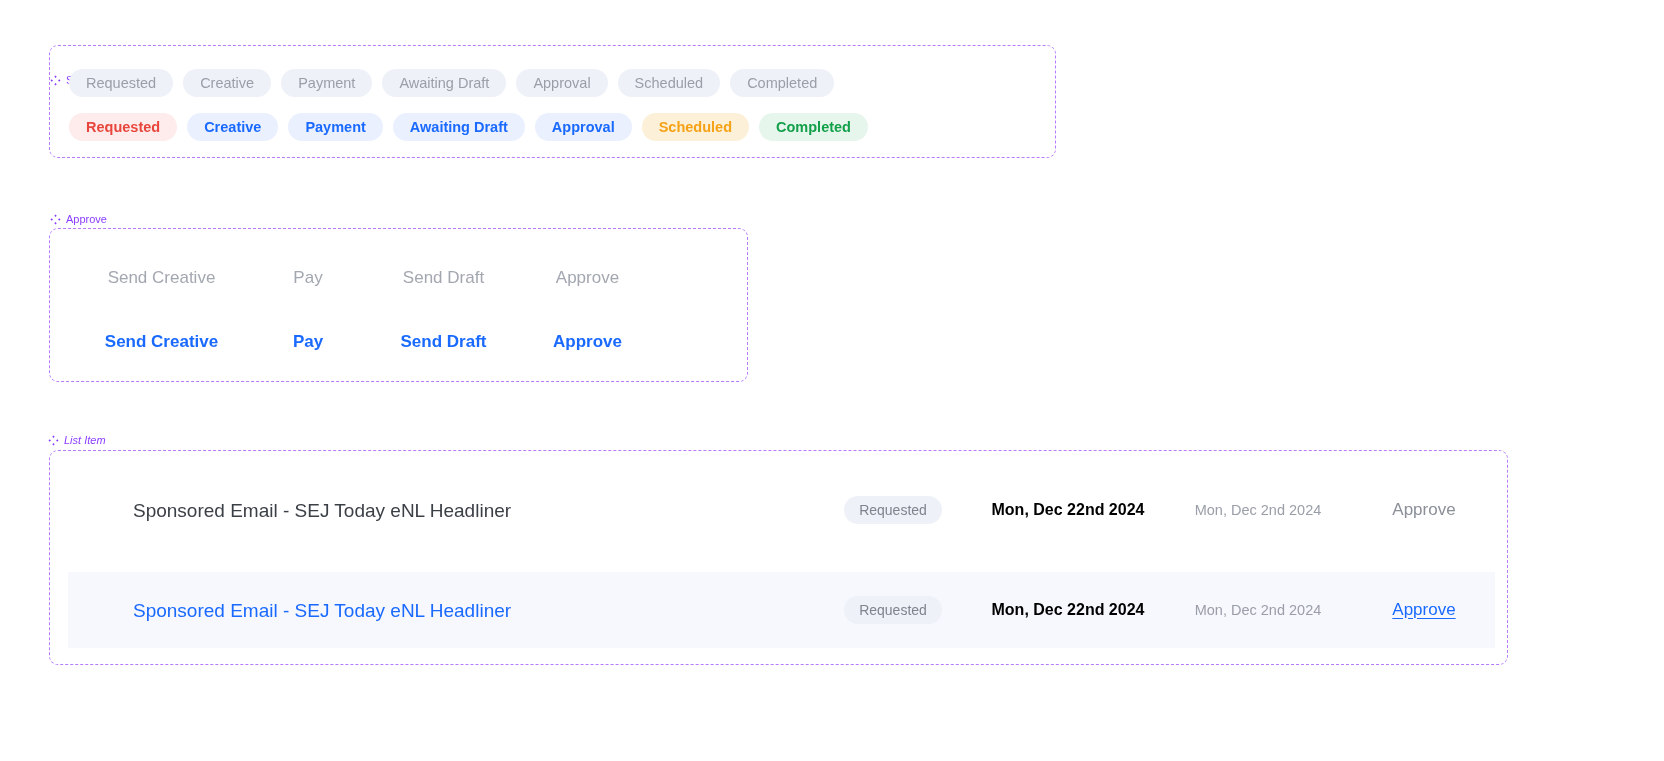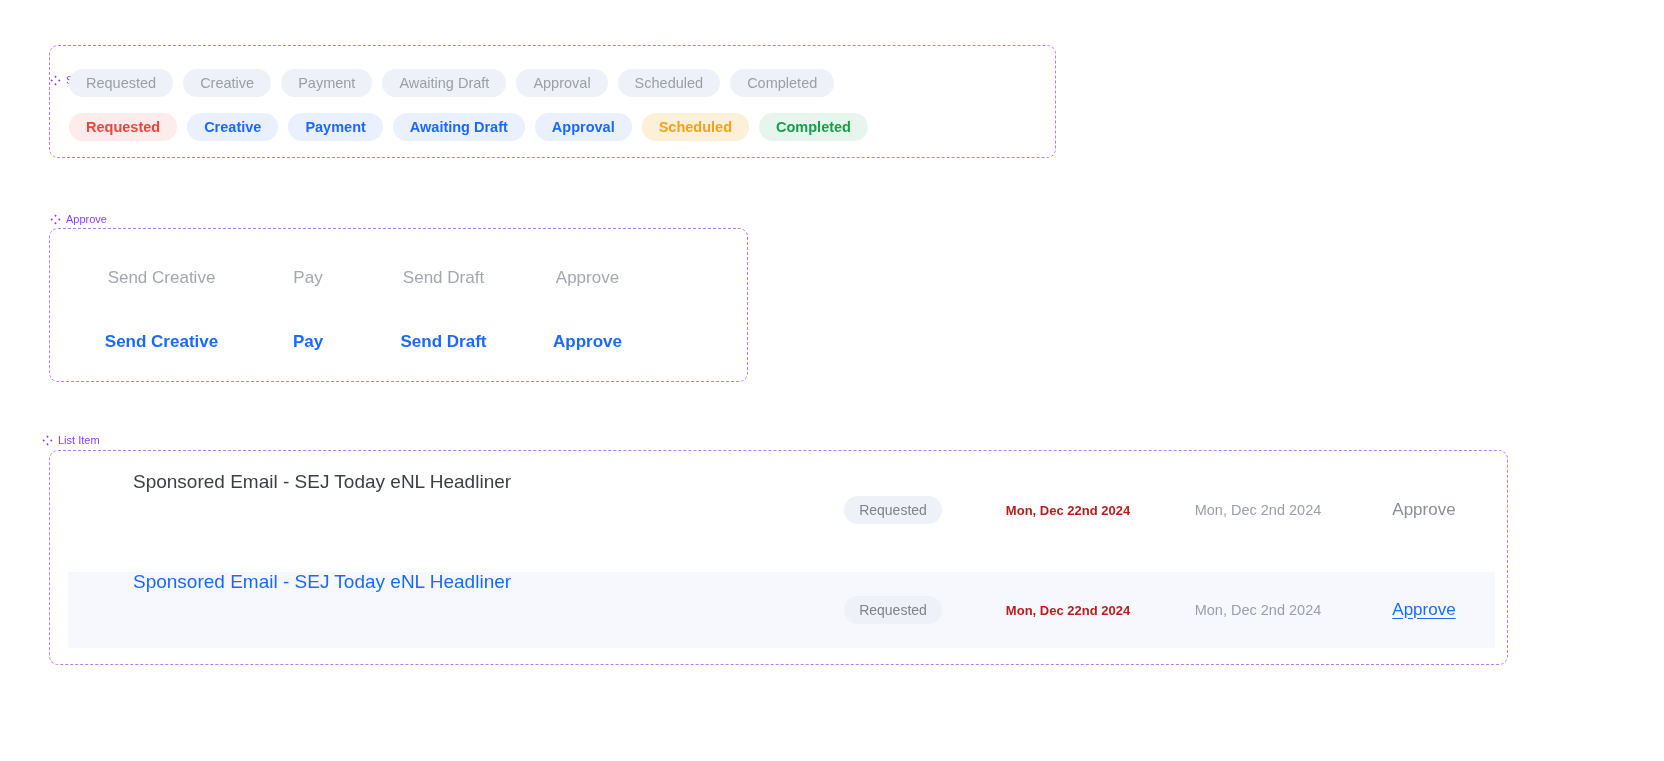--- a/index.html
+++ b/index.html
@@ -172,7 +172,7 @@
     <span class="action-cell link" style="width:125px;">Approve</span>
   </div>
 
-  <div class="frame-label" style="left:42px; top:434px;">
+  <div class="frame-label" style="left:48px; top:434px;font-style:italic;">
     <span>
       <svg class="component-icon" viewBox="0 0 12 12" aria-hidden="true">
         <path d="M6 0.6 L7.3 1.9 L6 3.2 L4.7 1.9 Z" fill="#8b3dff"></path>

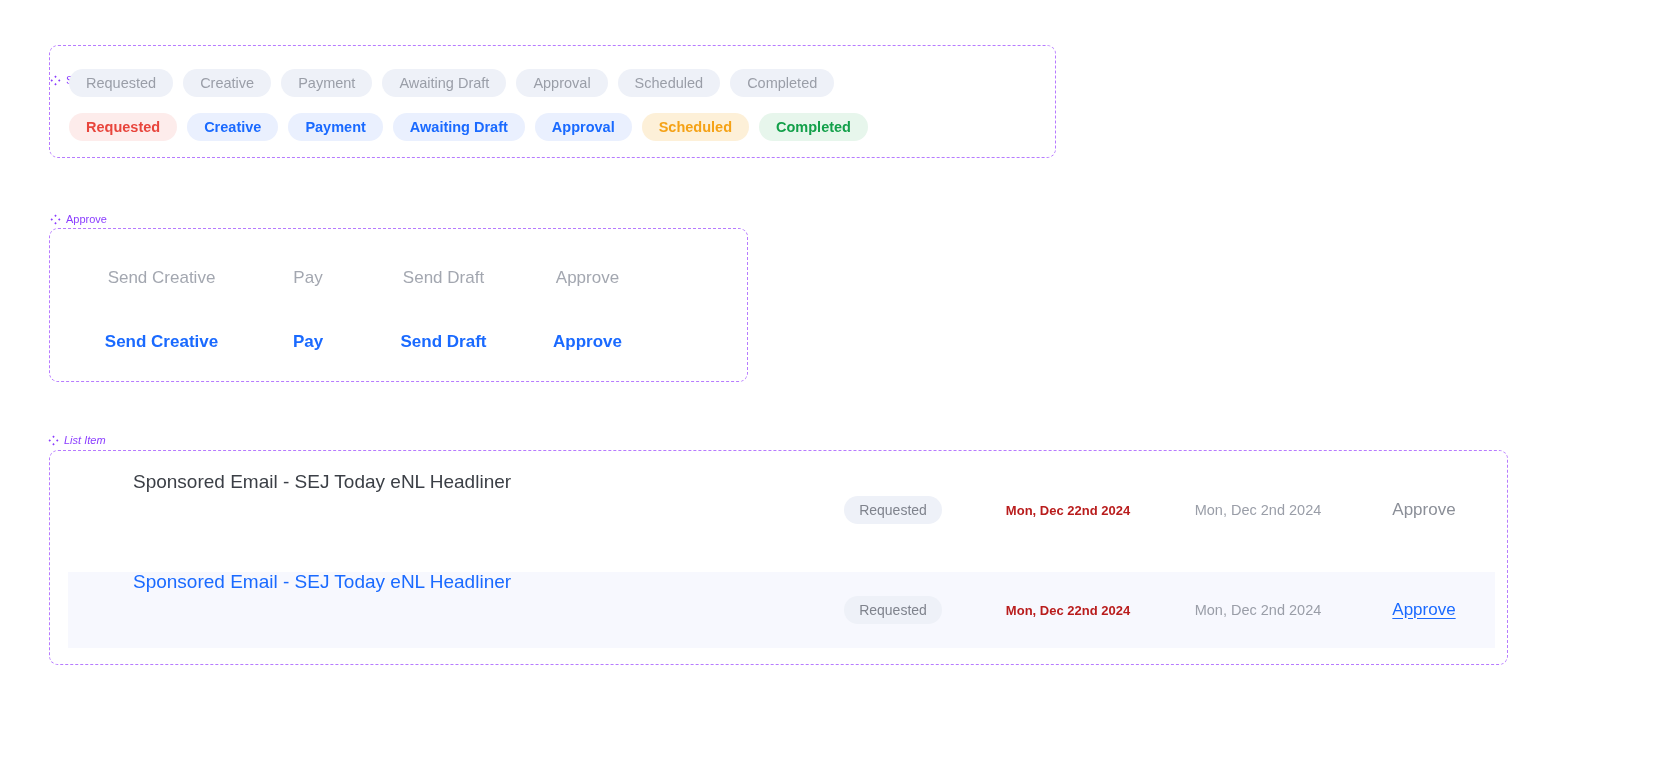--- a/index.html
+++ b/index.html
@@ -74,6 +74,7 @@
   .list-row {
     position: absolute;
     display: flex;
+    align-items: center;
     height: 76px;
   }
   .list-row.highlight { background: #f7f8fe; }

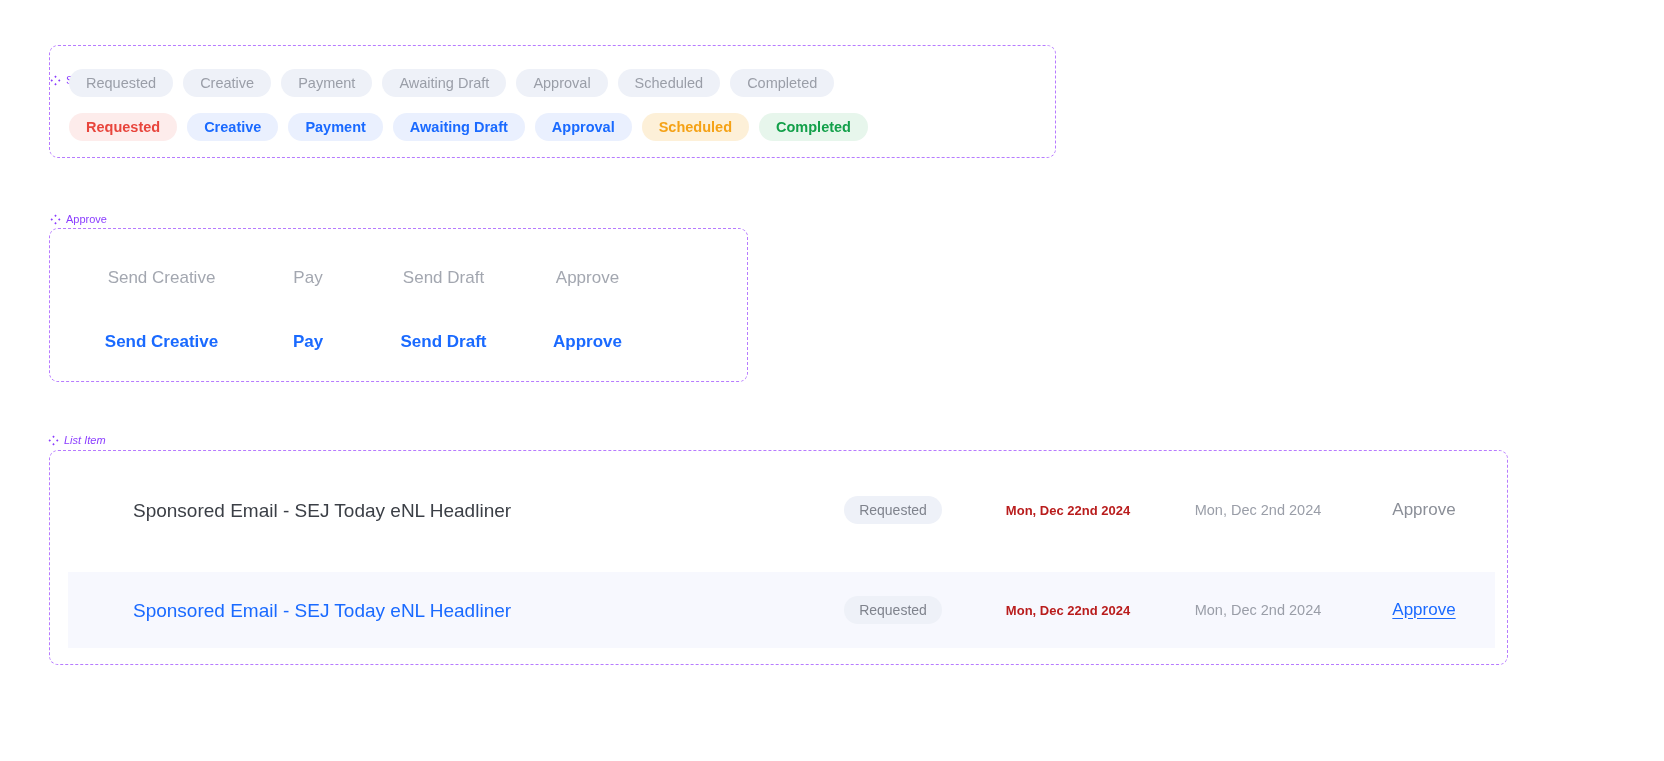--- a/index.html
+++ b/index.html
@@ -98,7 +98,7 @@
     line-height: 1;
     white-space: nowrap;
   }
-  .row-date-warn { color: #b91c1c; font-weight: 700; font-size: 13px; white-space: nowrap; }
+  .row-date-warn { color: #000000; font-weight: 700; font-size: 16px; white-space: nowrap; }
   .row-date-muted { color: #9a9ea8; font-weight: 400; font-size: 14.5px; white-space: nowrap; }
   .row-action { font-size: 17px; white-space: nowrap; }
   .row-action.muted { color: #8b8f98; font-weight: 400; }

